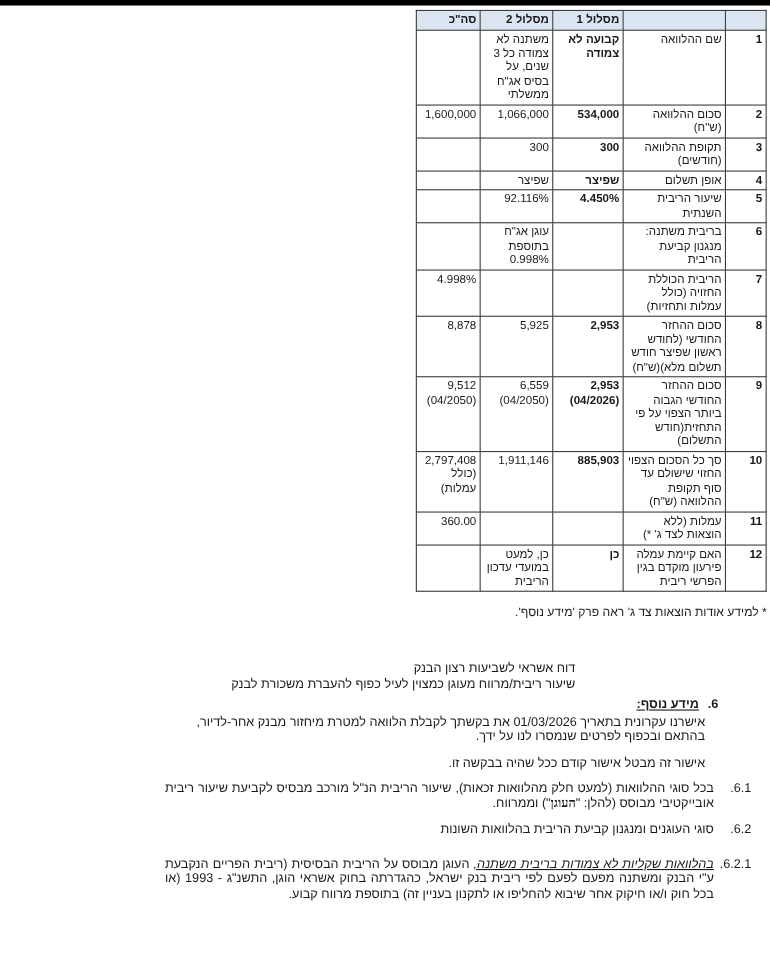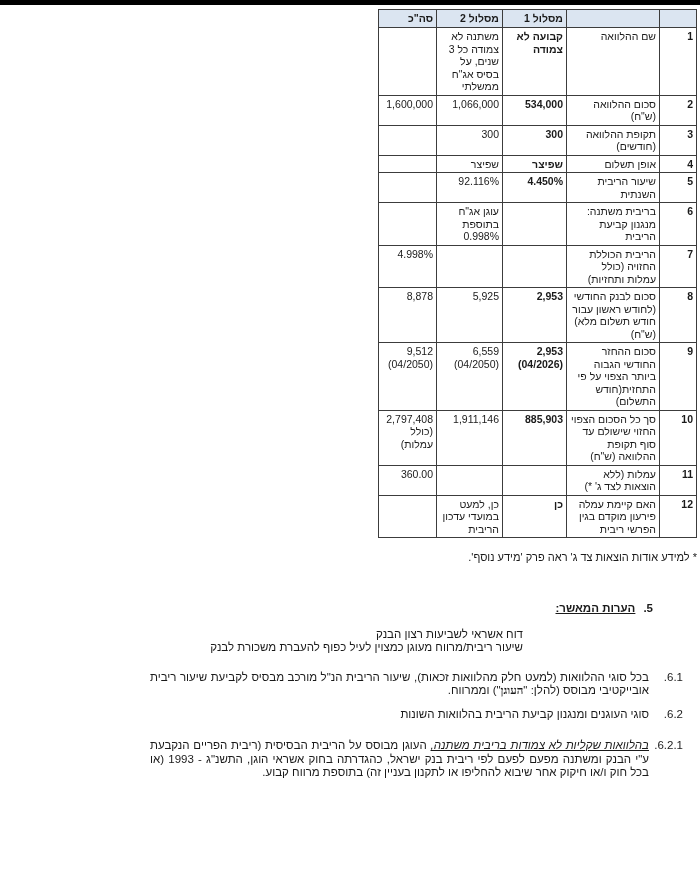--- a/index.html
+++ b/index.html
@@ -143,7 +143,7 @@
         </tr>
         <tr>
           <td class="col-num">8</td>
-          <td class="col-label">סכום לבנק החודשי (לחודש ראשון עבור חודש תשלום מלא)(ש"ח)</td>
+          <td class="col-label">סכום ההחזר החודשי (לחודש ראשון שפיצר חודש תשלום מלא)(ש"ח)</td>
           <td class="col-track1">2,953</td>
           <td class="col-track2">5,925</td>
           <td class="col-total">8,878</td>

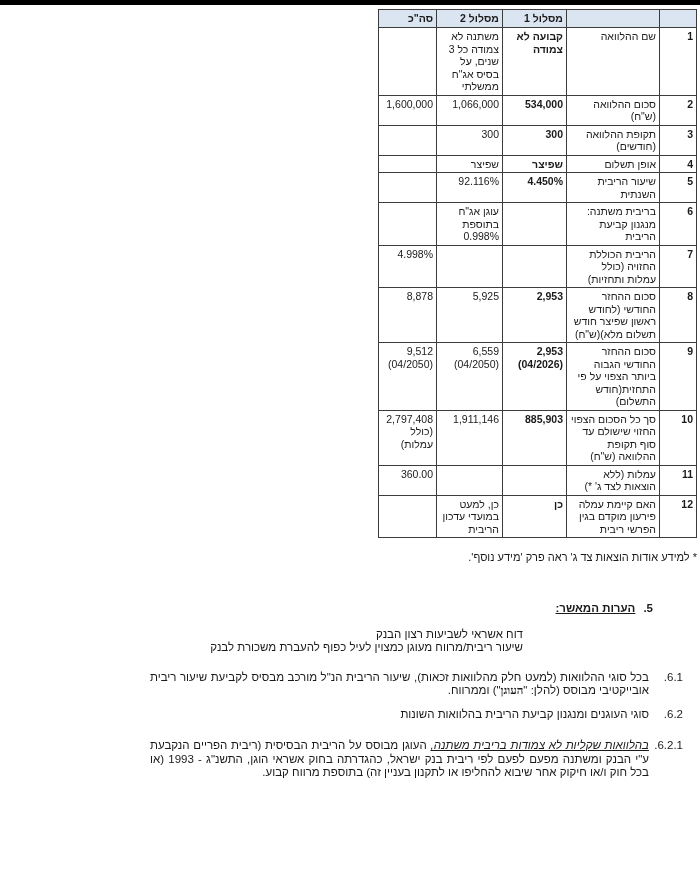--- a/index.html
+++ b/index.html
@@ -185,9 +185,6 @@
   <div class="sections">
 
     <div class="sec">
-      <div class="sec-head">
-        <span class="sec-num">5.</span><span class="sec-title">הערות המאשר:</span>
-      </div>
       <div class="sec5-body">
         <div>דוח אשראי לשביעות רצון הבנק</div>
         <div>שיעור ריבית/מרווח מעוגן כמצוין לעיל כפוף להעברת משכורת לבנק</div>

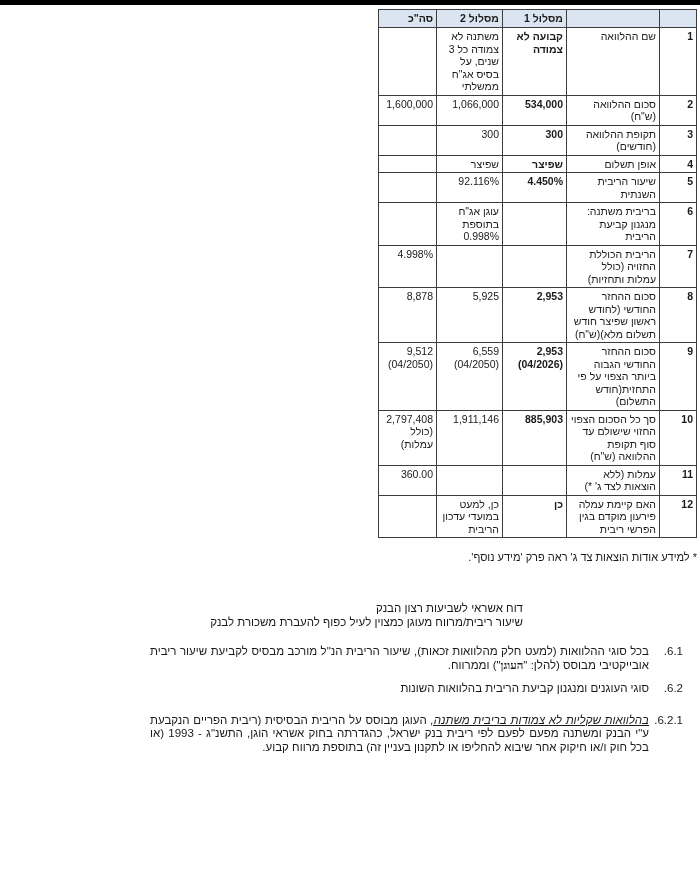--- a/index.html
+++ b/index.html
@@ -194,6 +194,9 @@
     <div class="gap6"></div>
 
     <div class="sec">
+      <div class="sec-head">
+        <span class="sec-num">6.</span><span class="sec-title">מידע נוסף:</span>
+      </div>
     </div>
 
     <div class="sub-item">

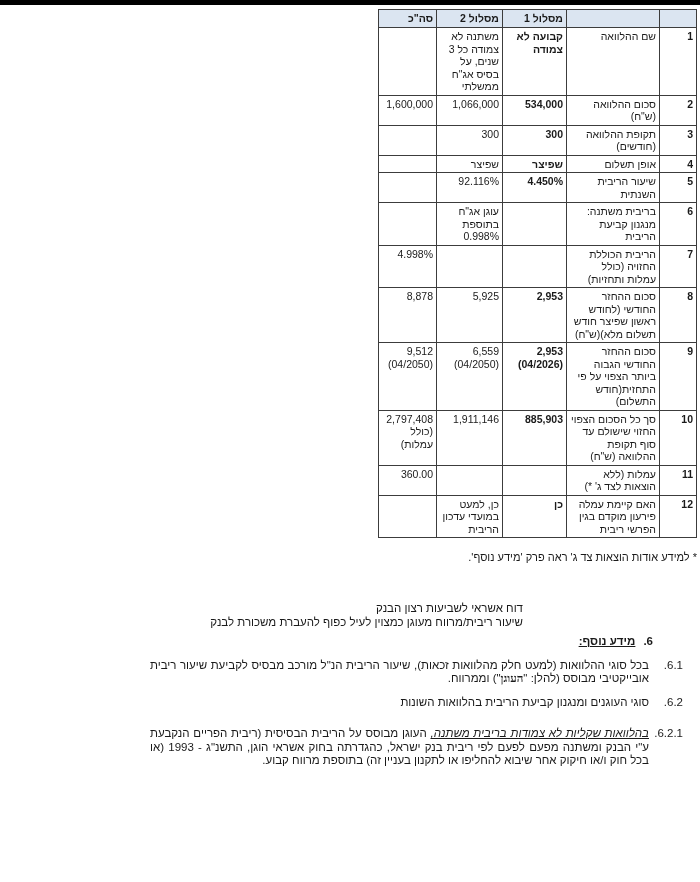--- a/index.html
+++ b/index.html
@@ -197,6 +197,10 @@
       <div class="sec-head">
         <span class="sec-num">6.</span><span class="sec-title">מידע נוסף:</span>
       </div>
+      <div class="sec6-body">
+        <div class="para">אישרנו עקרונית בתאריך 01/03/2026 את בקשתך לקבלת הלוואה למטרת מיחזור מבנק אחר-לדיור, בהתאם ובכפוף לפרטים שנמסרו לנו על ידך.</div>
+        <div class="para">אישור זה מבטל אישור קודם ככל שהיה בבקשה זו.</div>
+      </div>
     </div>
 
     <div class="sub-item">

